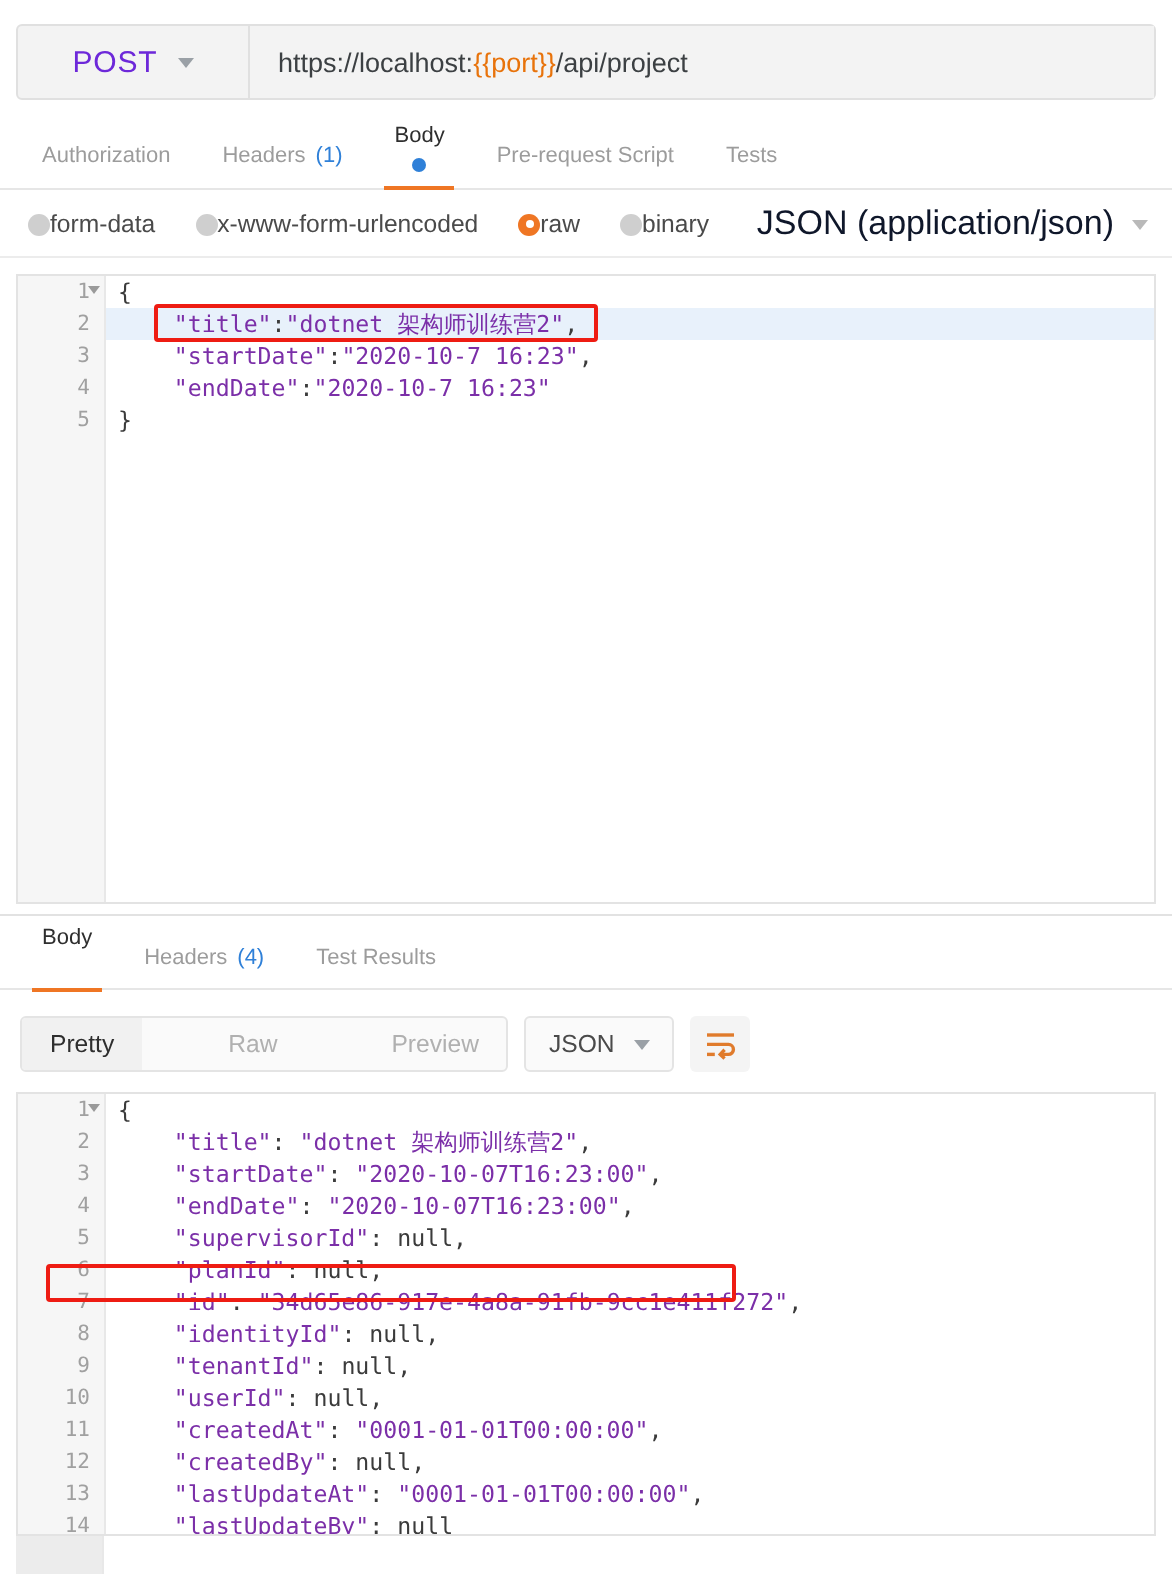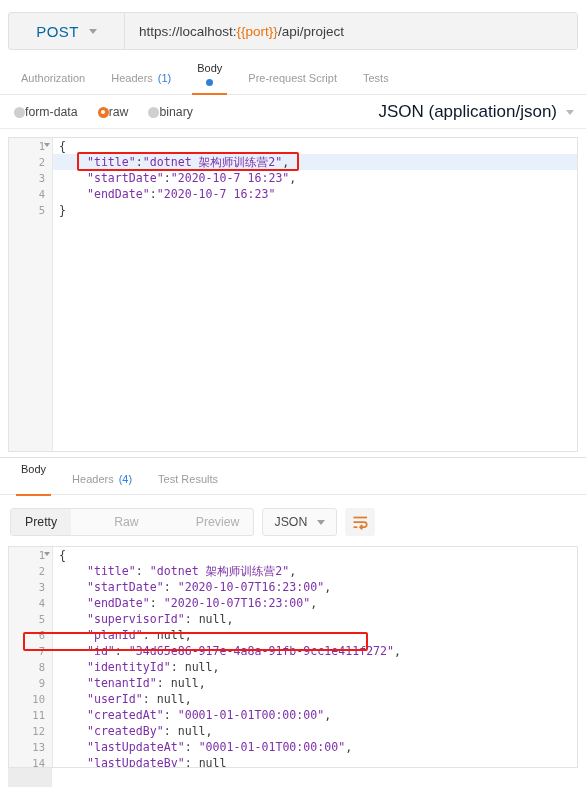--- a/index.html
+++ b/index.html
@@ -21,7 +21,7 @@
     width: 116px; display: flex; align-items: center; justify-content: center;
     gap: 10px; border-right: 1px solid #e0e0e0; cursor: pointer;
   }
-  .method-label { font-size: 15px; color: #0369a1; letter-spacing: .4px; }
+  .method-label { font-size: 15px; color: #6d28d9; letter-spacing: .4px; }
   .caret {
     width: 0; height: 0; border-left: 4.5px solid transparent;
     border-right: 4.5px solid transparent; border-top: 5px solid #9aa0a6;

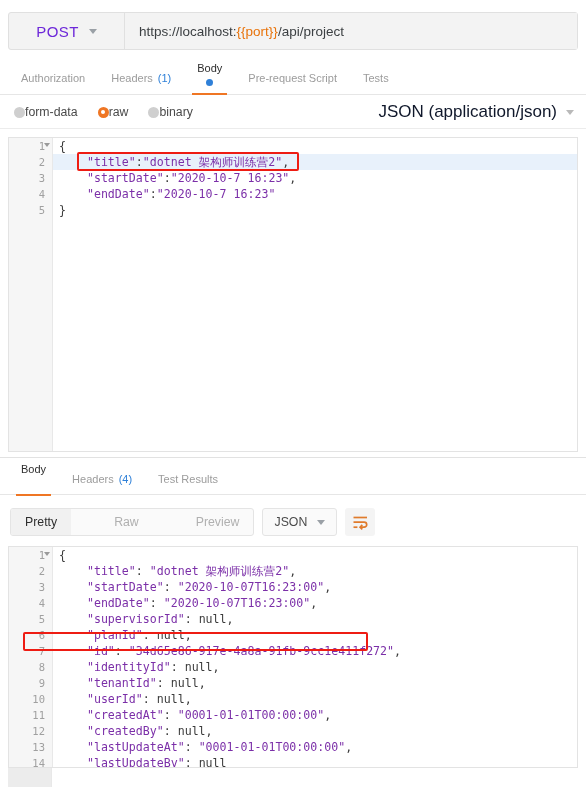--- a/index.html
+++ b/index.html
@@ -204,6 +204,10 @@
           <span class="radio-label">form-data</span>
         </div>
         <div class="radio-item">
+          <span class="radio"></span>
+          <span class="radio-label">x-www-form-urlencoded</span>
+        </div>
+        <div class="radio-item">
           <span class="radio on"></span>
           <span class="radio-label">raw</span>
         </div>

